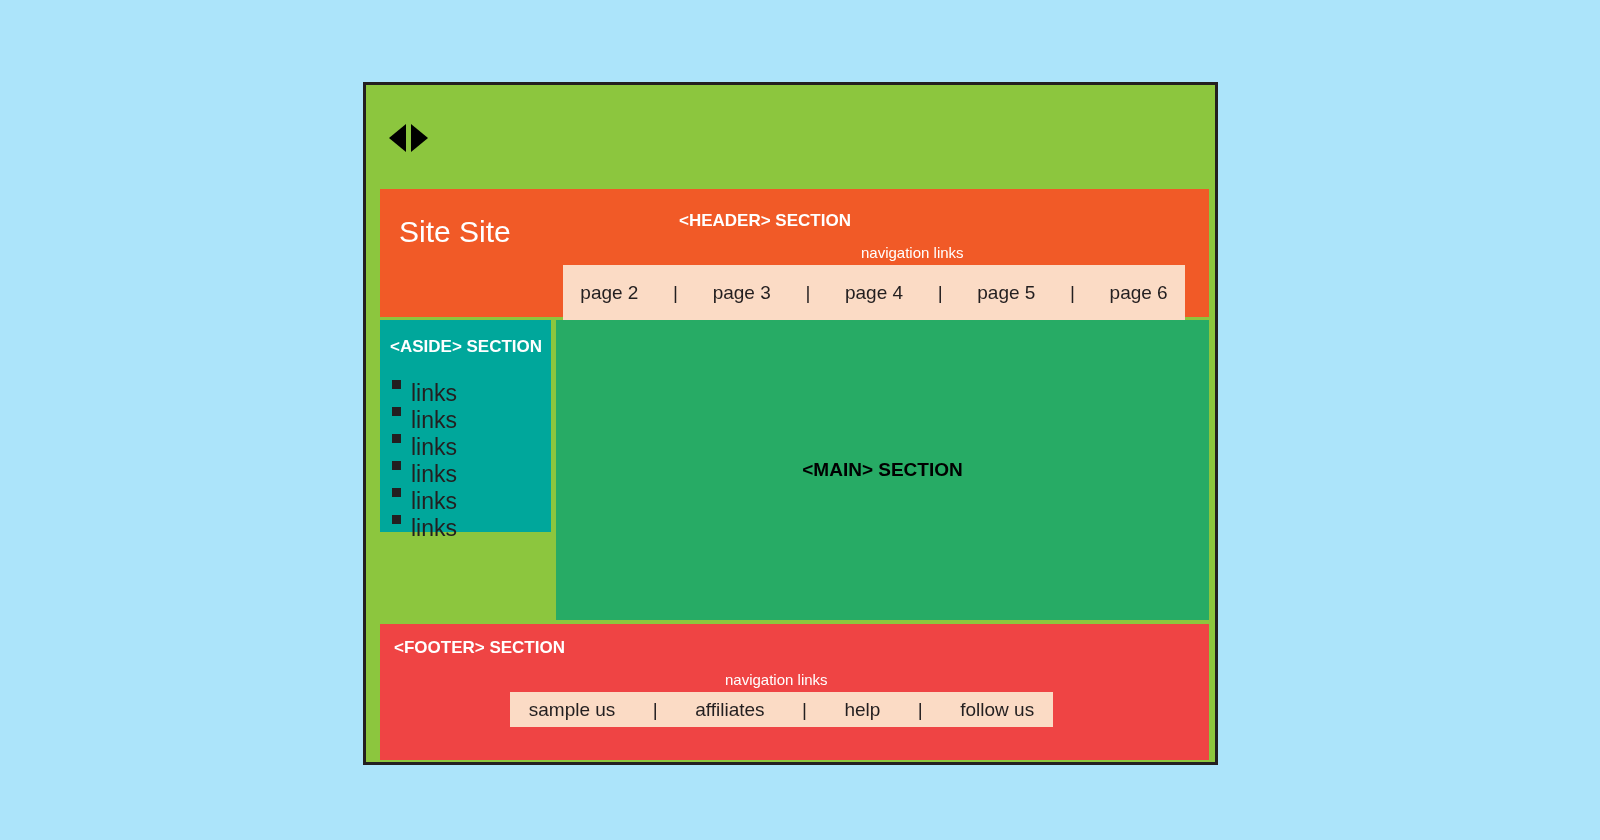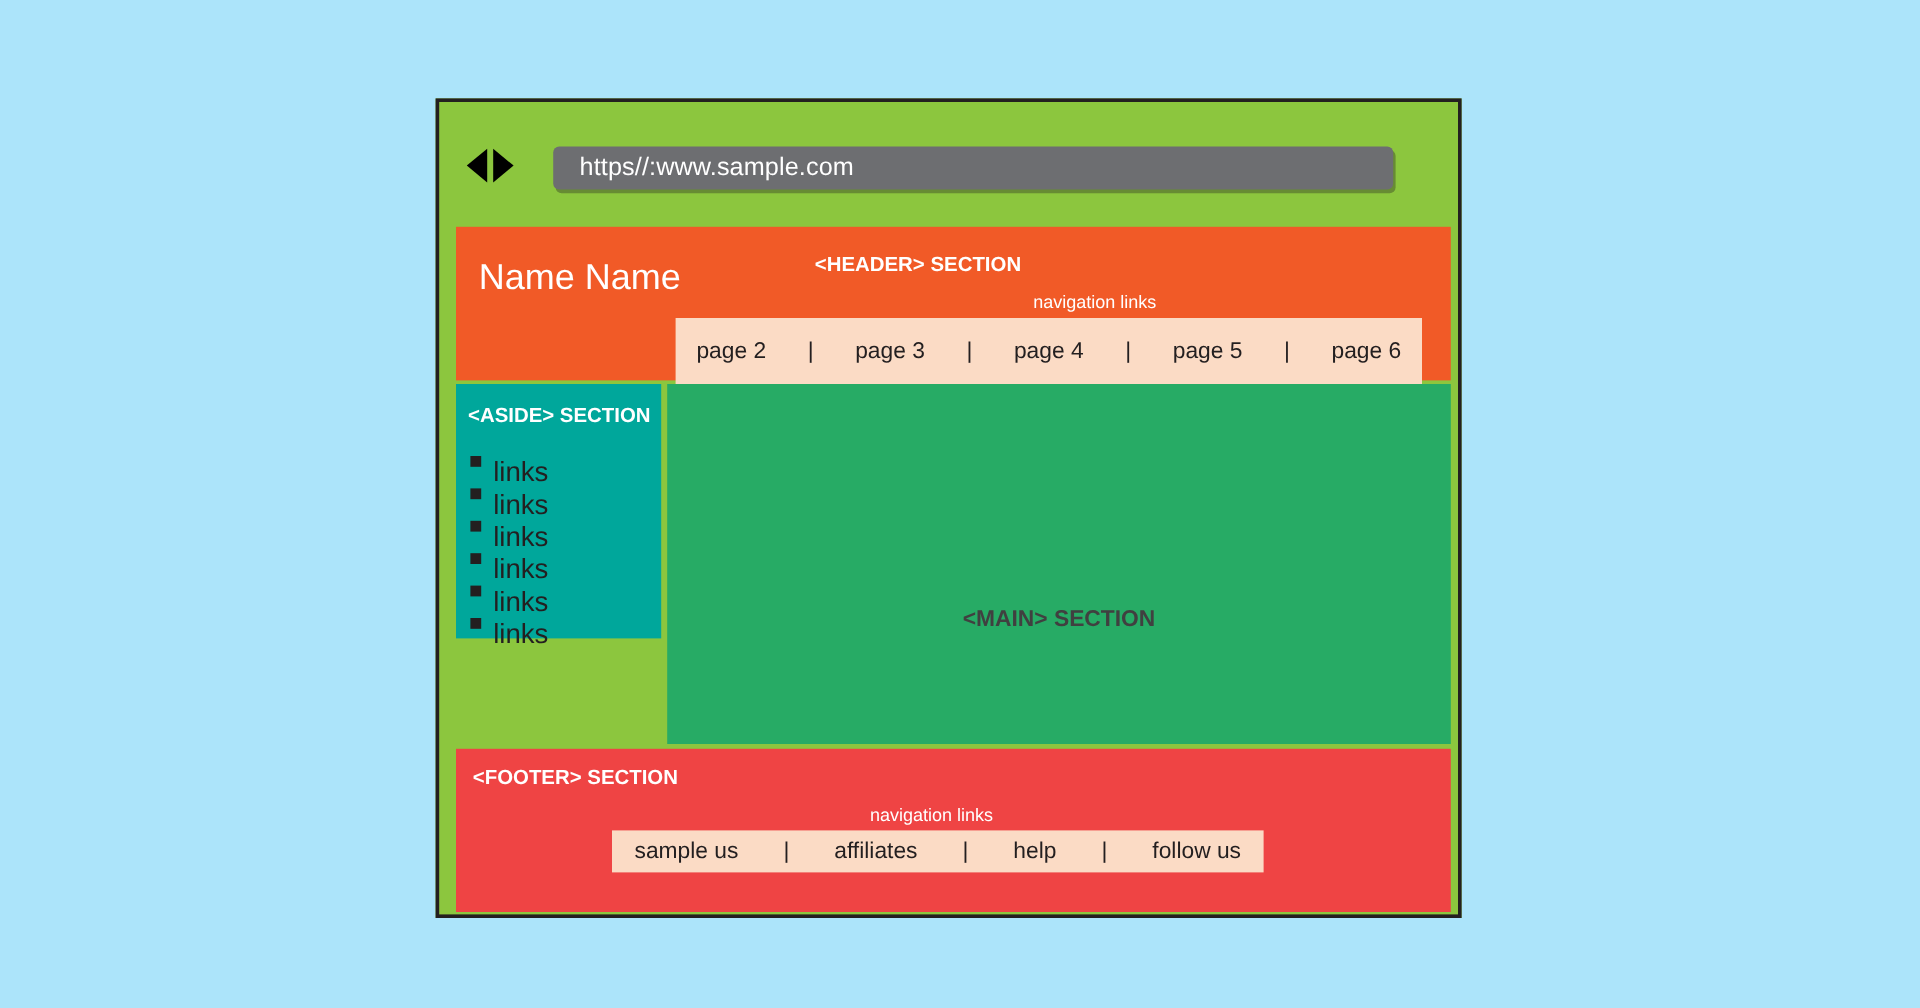--- a/index.html
+++ b/index.html
@@ -243,9 +243,6 @@
       <div class="tri back"></div>
       <div class="tri fwd"></div>
     </div>
-    <div id="url-bar">
-      <span id="url-text">https//:www.sample.com</span>
-    </div>
   </div>
 
   <div id="header-section">

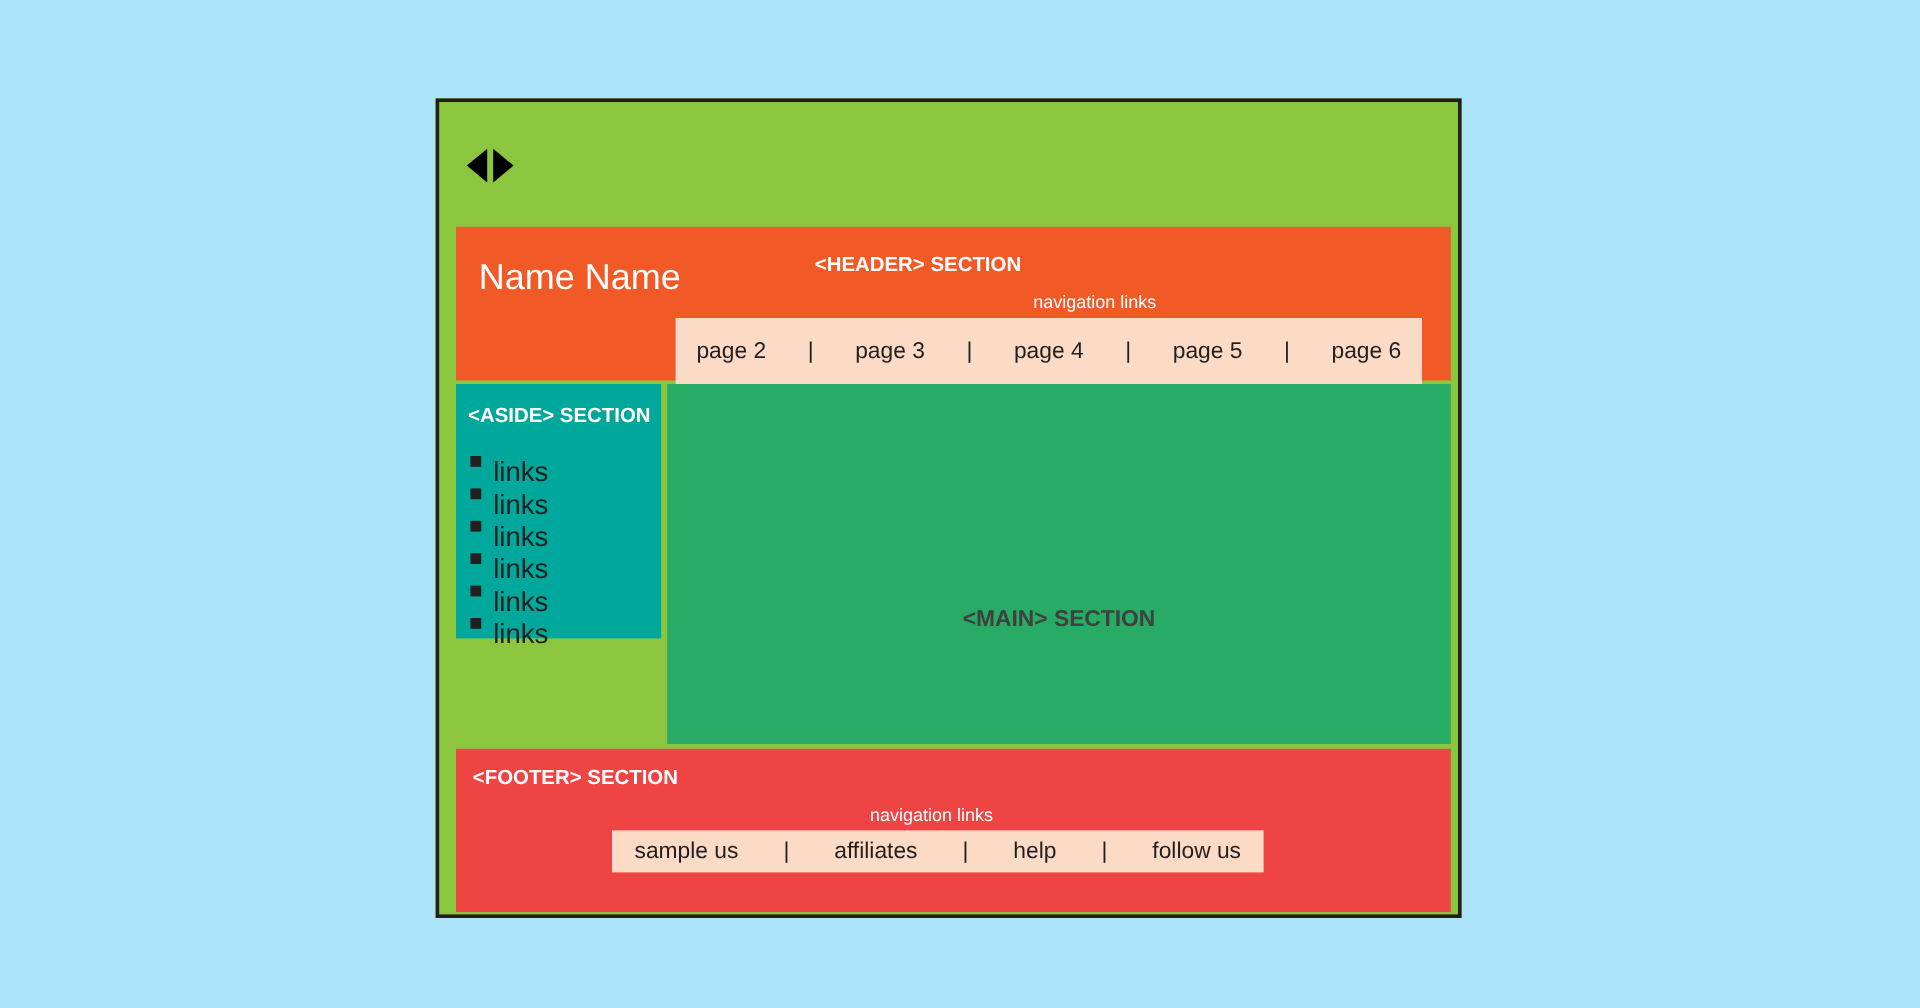--- a/index.html
+++ b/index.html
@@ -246,7 +246,7 @@
   </div>
 
   <div id="header-section">
-    <div id="site-name">Name Name</div>
+    <div id="site-name">Site Site</div>
     <div id="header-label">&lt;HEADER&gt; SECTION</div>
     <div id="header-navlinks-label">navigation links</div>
     <div id="header-nav">

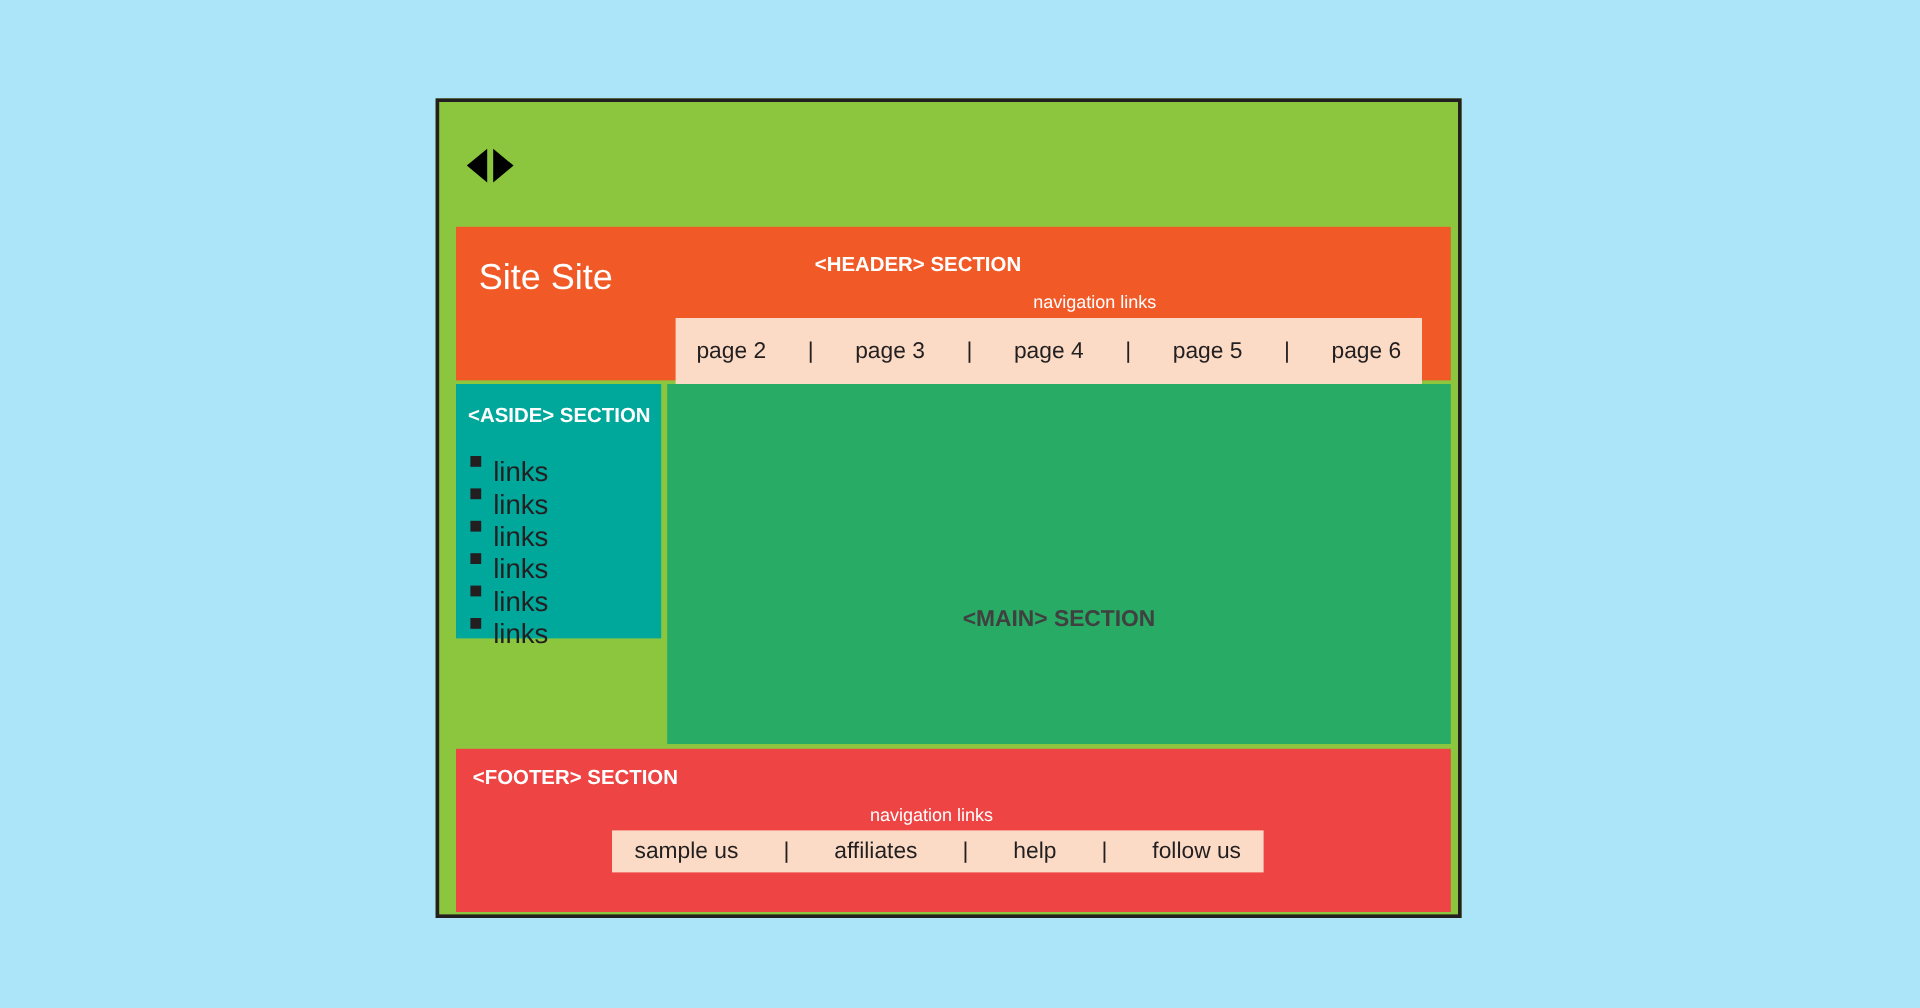--- a/index.html
+++ b/index.html
@@ -180,10 +180,9 @@
     top: 139px;
     width: 100%;
     text-align: center;
-    color: #404040;
+    color: #000000;
     font-size: 19px;
     font-weight: bold;
-    margin-top: 47px;
   }
 
   

